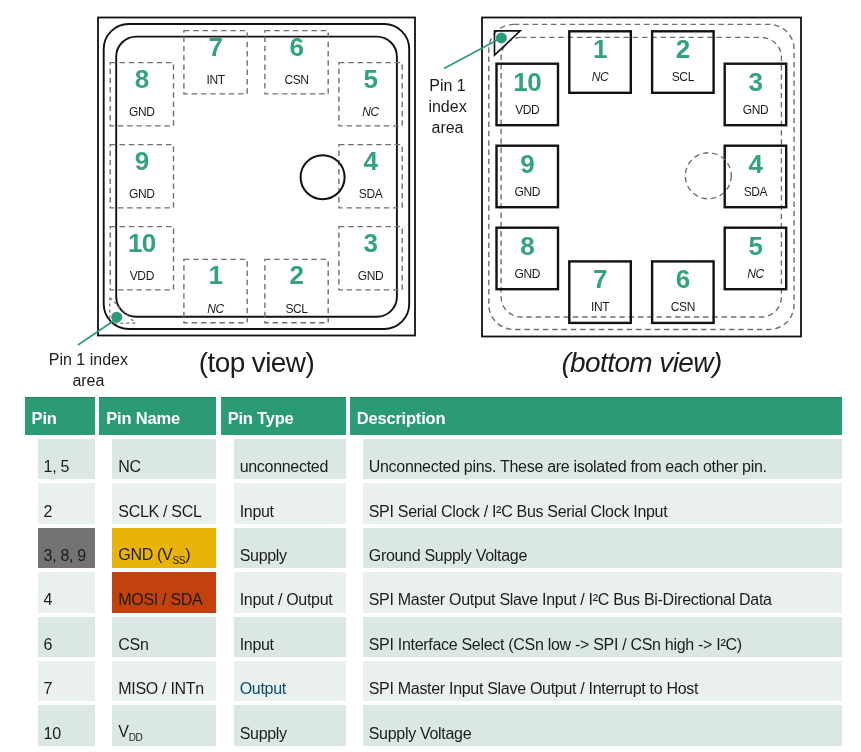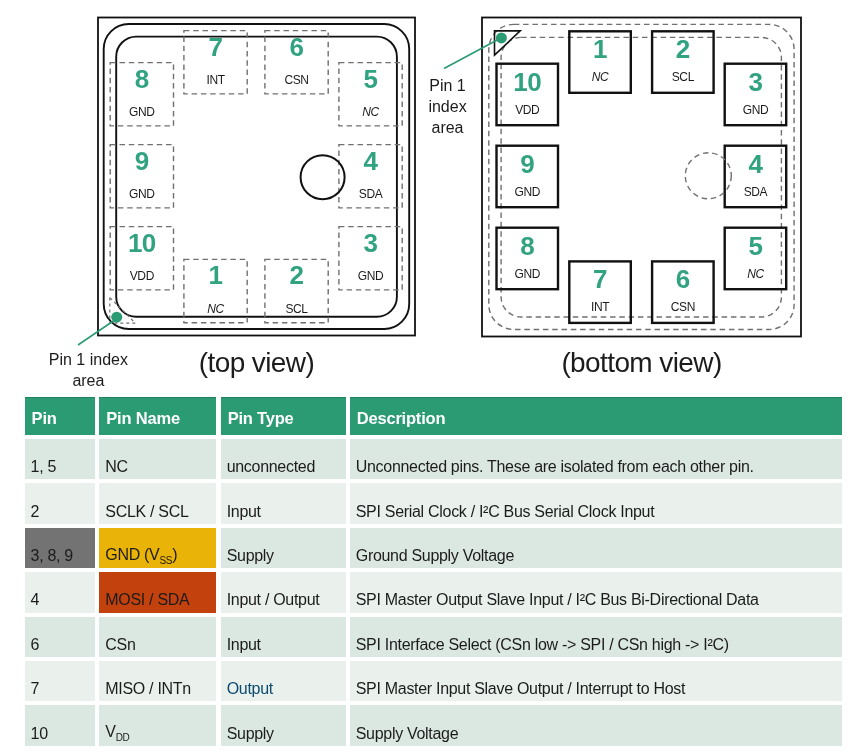--- a/index.html
+++ b/index.html
@@ -179,7 +179,7 @@
     </div>
 
   <div class="caption" style="left: 98px; width: 317px; top: 347px;">(top view)</div>
-  <div class="caption" style="left: 482px; width: 319px; top: 347px;">(bottom view)</div>
+  <div class="caption" style="left: 482px; width: 319px; top: 347px; font-style: italic;">(bottom view)</div>
 
   <div class="index-label" id="top-index-label" style="left: 28.4px; top: 349px; width: 120px;">
       <div>Pin 1 index</div>

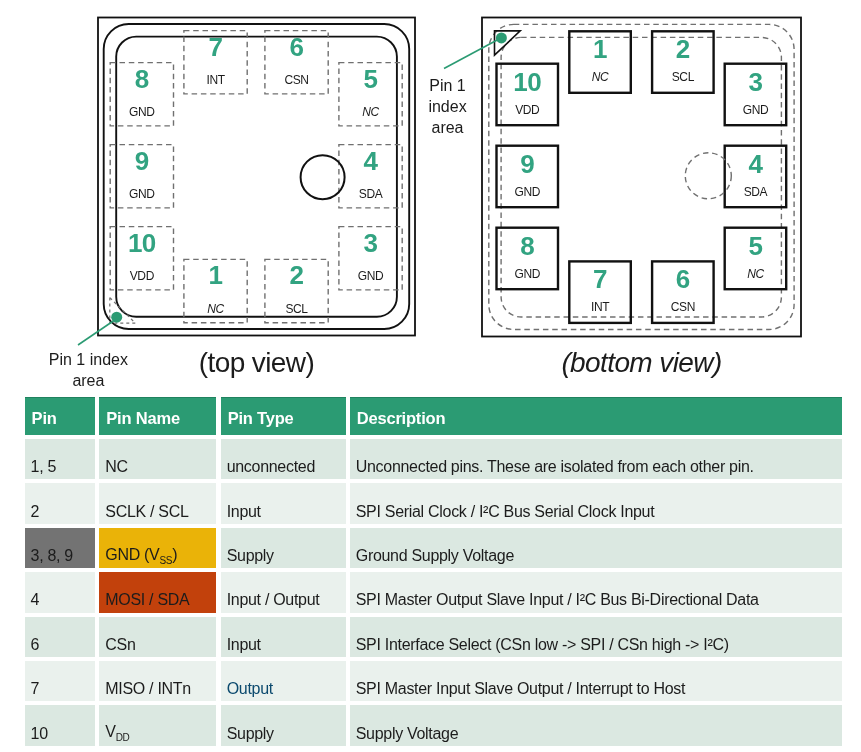--- a/index.html
+++ b/index.html
@@ -49,6 +49,7 @@
     display: flex; align-items: center;
     padding: 16px 0 0 6px; box-sizing: border-box;
     white-space: nowrap;
+    margin-left: 13px;
   }
   .pin-table .cell sub { font-size: 10px; }
 </style>

